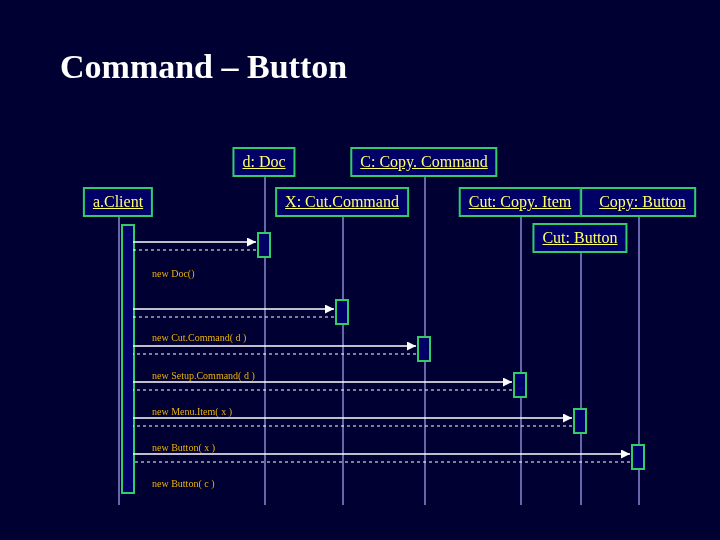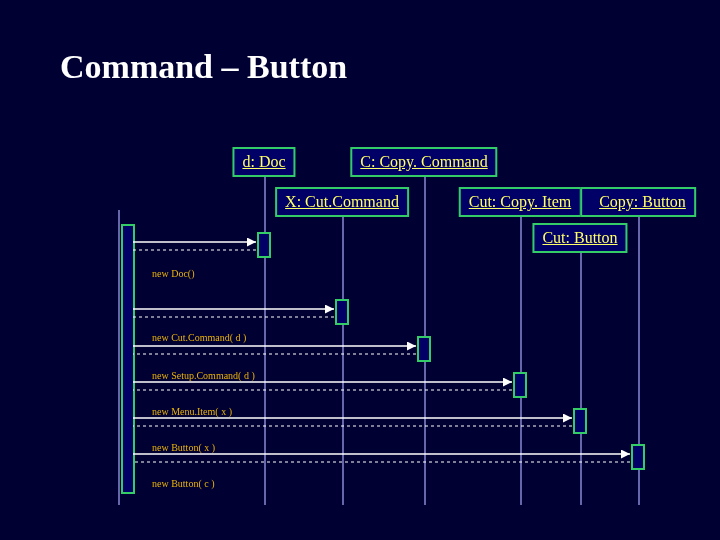--- a/index.html
+++ b/index.html
@@ -90,6 +90,7 @@
 
   <div class="exec" style="left:128px; top:224px; height:266px;"></div>
 
+  <div class="part" style="left:118px; top:202px;">a.Client</div>
 
   <div class="part" style="left:264px; top:162px;">d: Doc</div>
 

